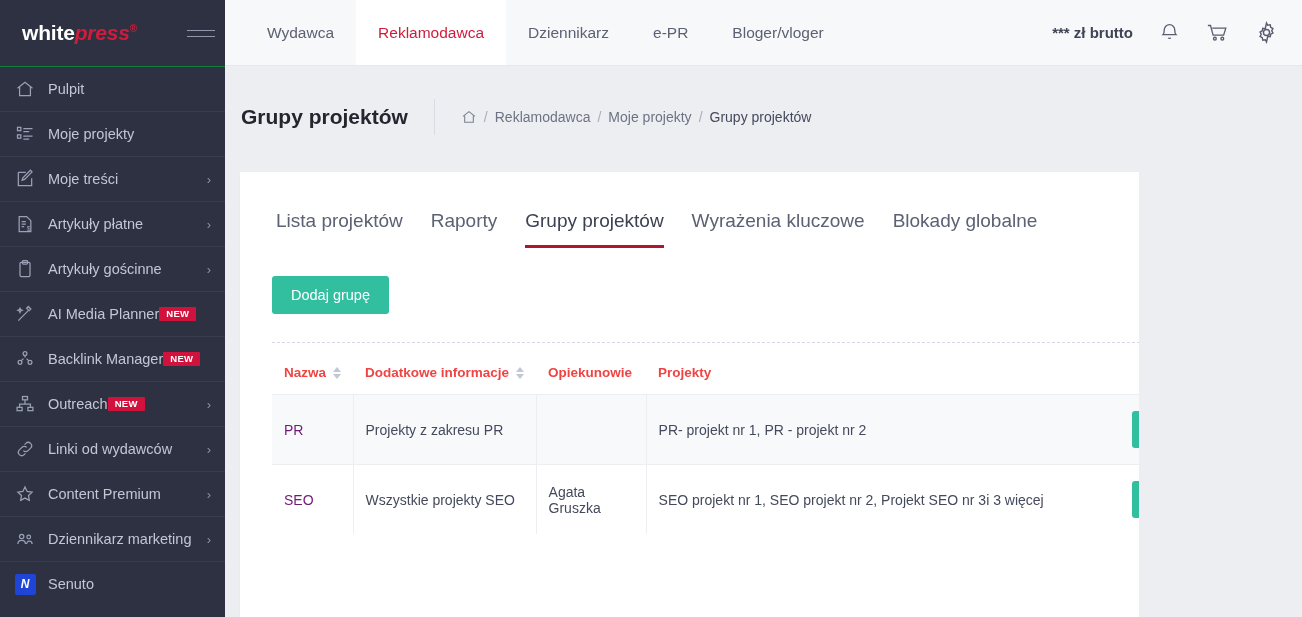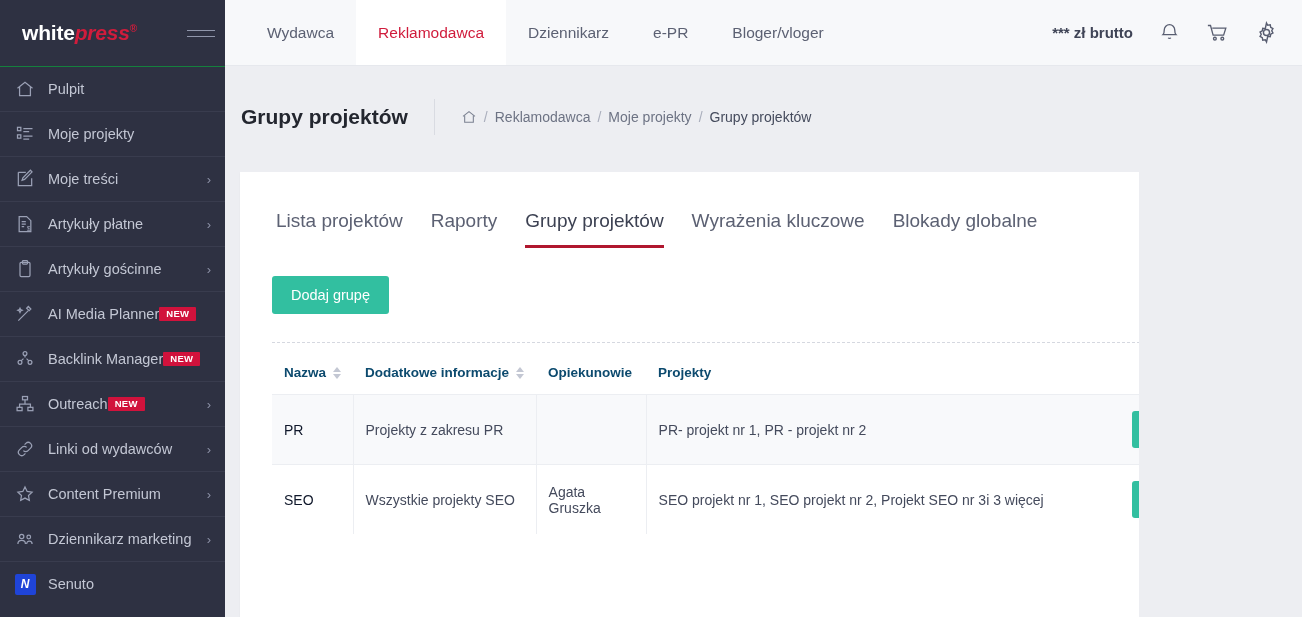--- a/index.html
+++ b/index.html
@@ -199,7 +199,7 @@
   table.grid th {
     text-align: left;
     font-weight: bold;
-    color: #0c4a6e;
+    color: #ef4444;
     font-size: 13.5px;
     padding: 22px 12px 14px 12px;
     white-space: nowrap;

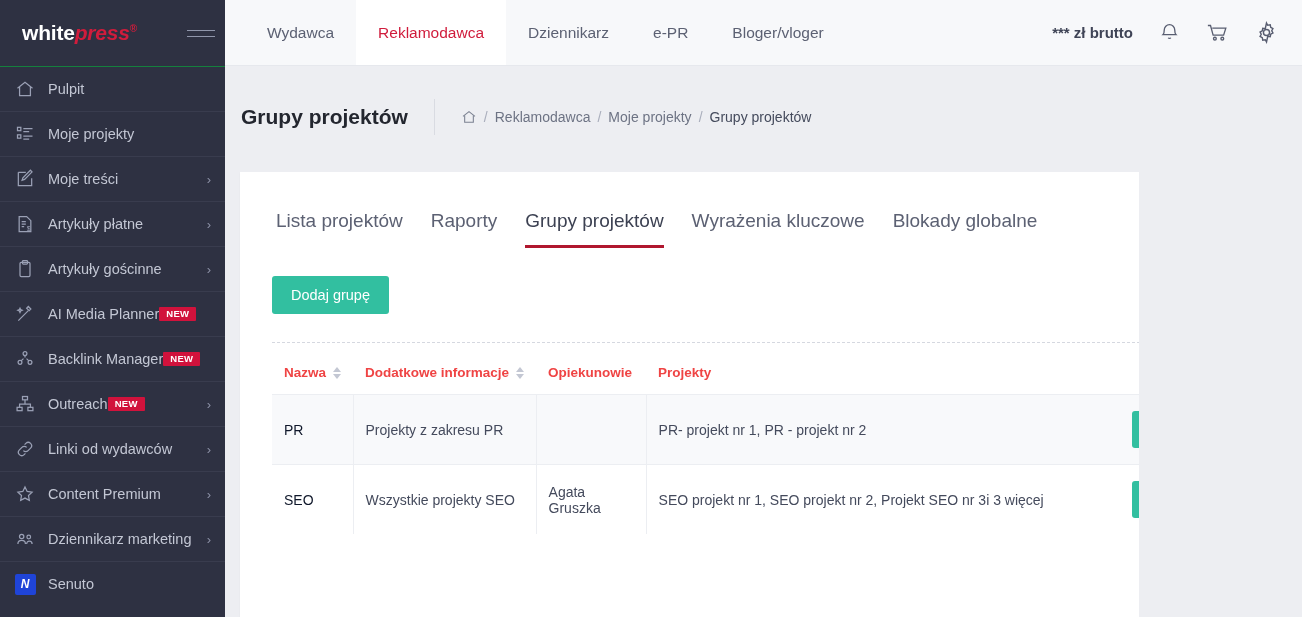--- a/index.html
+++ b/index.html
@@ -226,7 +226,7 @@
   table.grid tr.row-alt td { background: #f8f9fb; }
   table.grid td:first-child { border-left: none; }
   table.grid td.last-cell { border-left: none; border-right: none; text-align: right; padding-right: 0;}
-  .name-link { color: #0f172a; cursor: pointer; }
+  .name-link { color: #701a75; cursor: pointer; }
   .col-nazwa { width: 72px; }
   .col-dodatkowe { width: 162px; }
   .col-opiek { width: 110px; }

